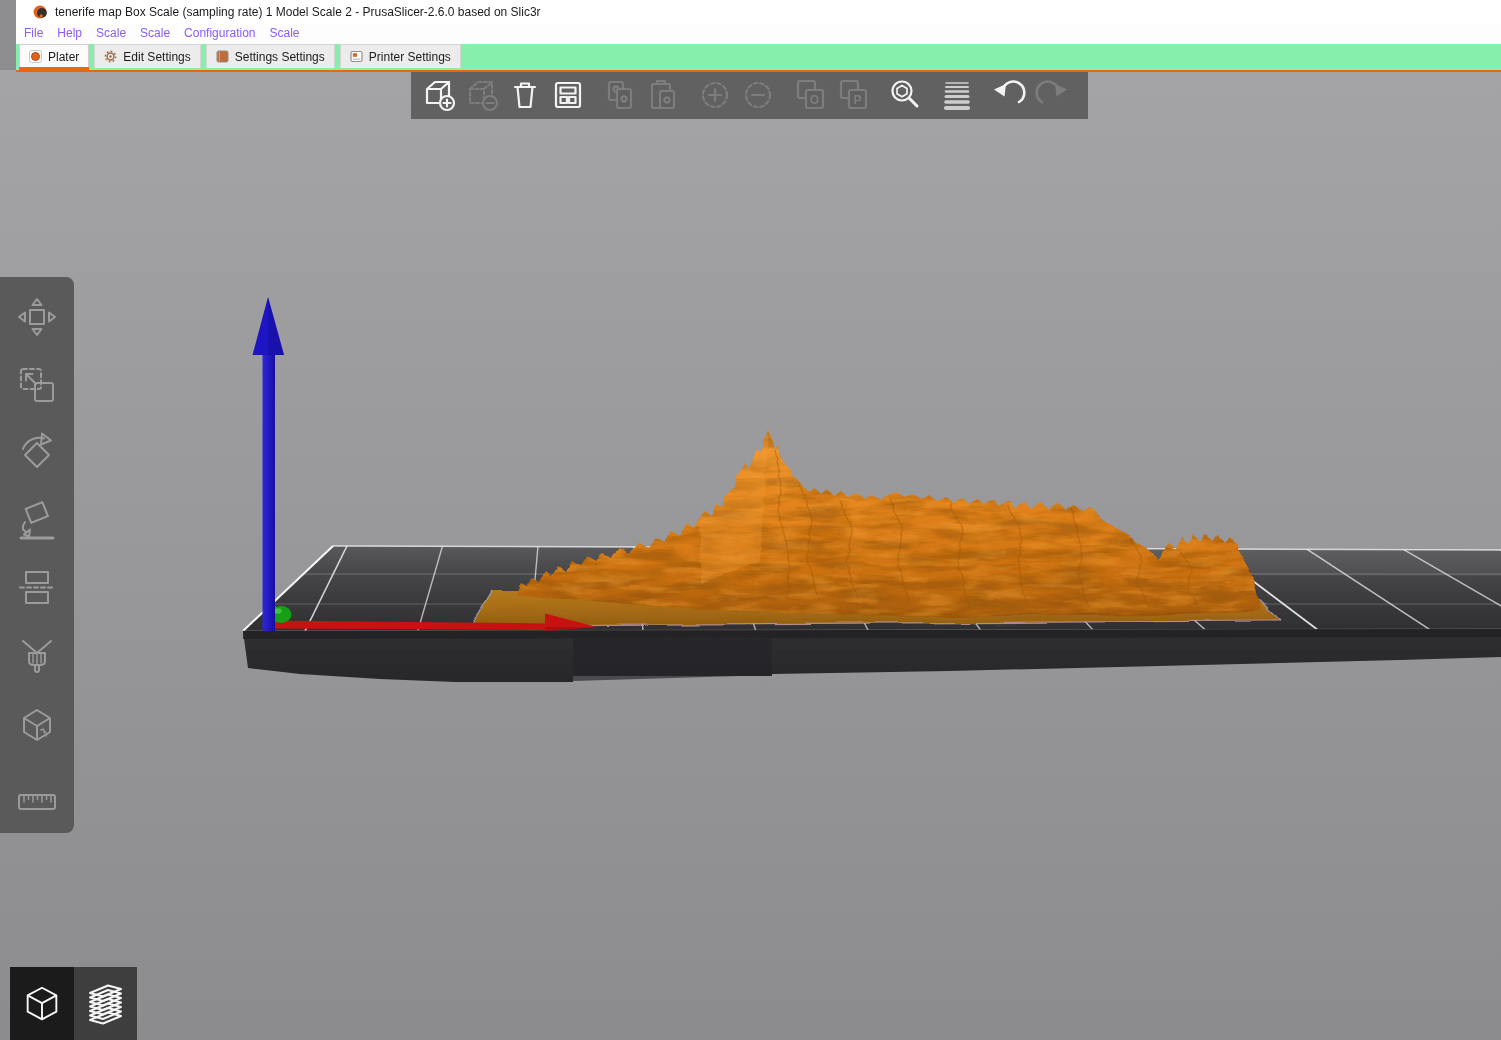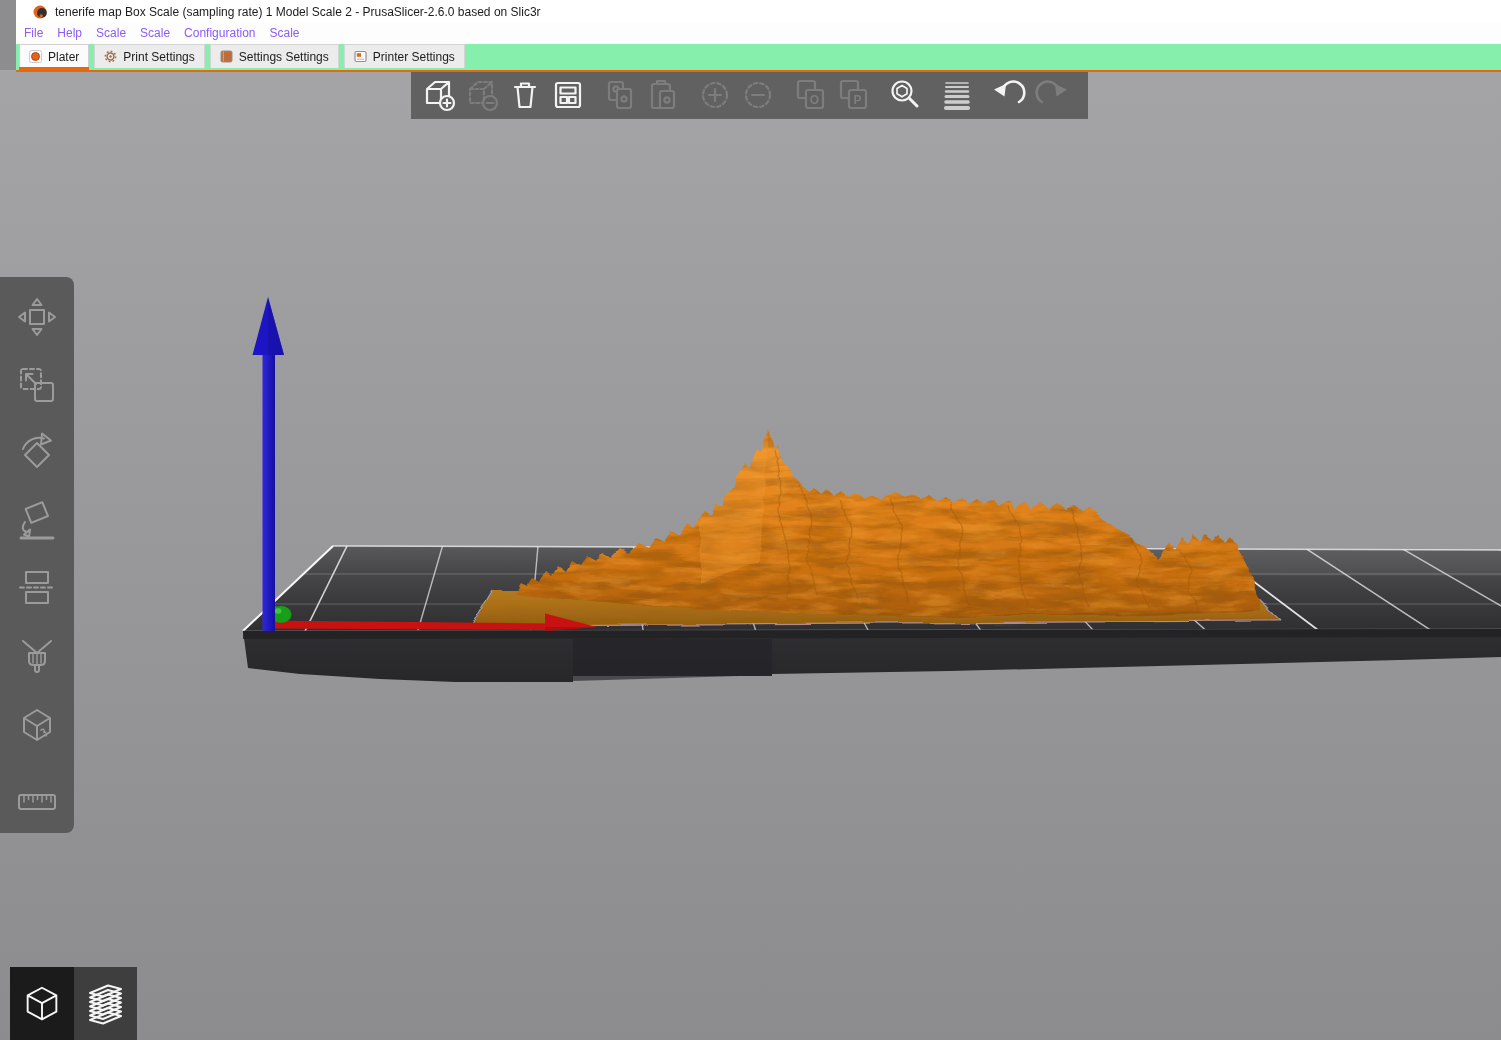--- a/index.html
+++ b/index.html
@@ -401,7 +401,7 @@
         <circle cx="6.5" cy="6.5" r="3.4" fill="none" stroke="#a56a43" stroke-width="1.5"></circle>
         <circle cx="6.5" cy="6.5" r="1.2" fill="#a56a43"></circle>
       </svg>
-      <span>Print Settings</span>
+      <span>Edit Settings</span>
     </div>
     <div class="tab">
       <svg width="13" height="13" viewBox="0 0 13 13">

